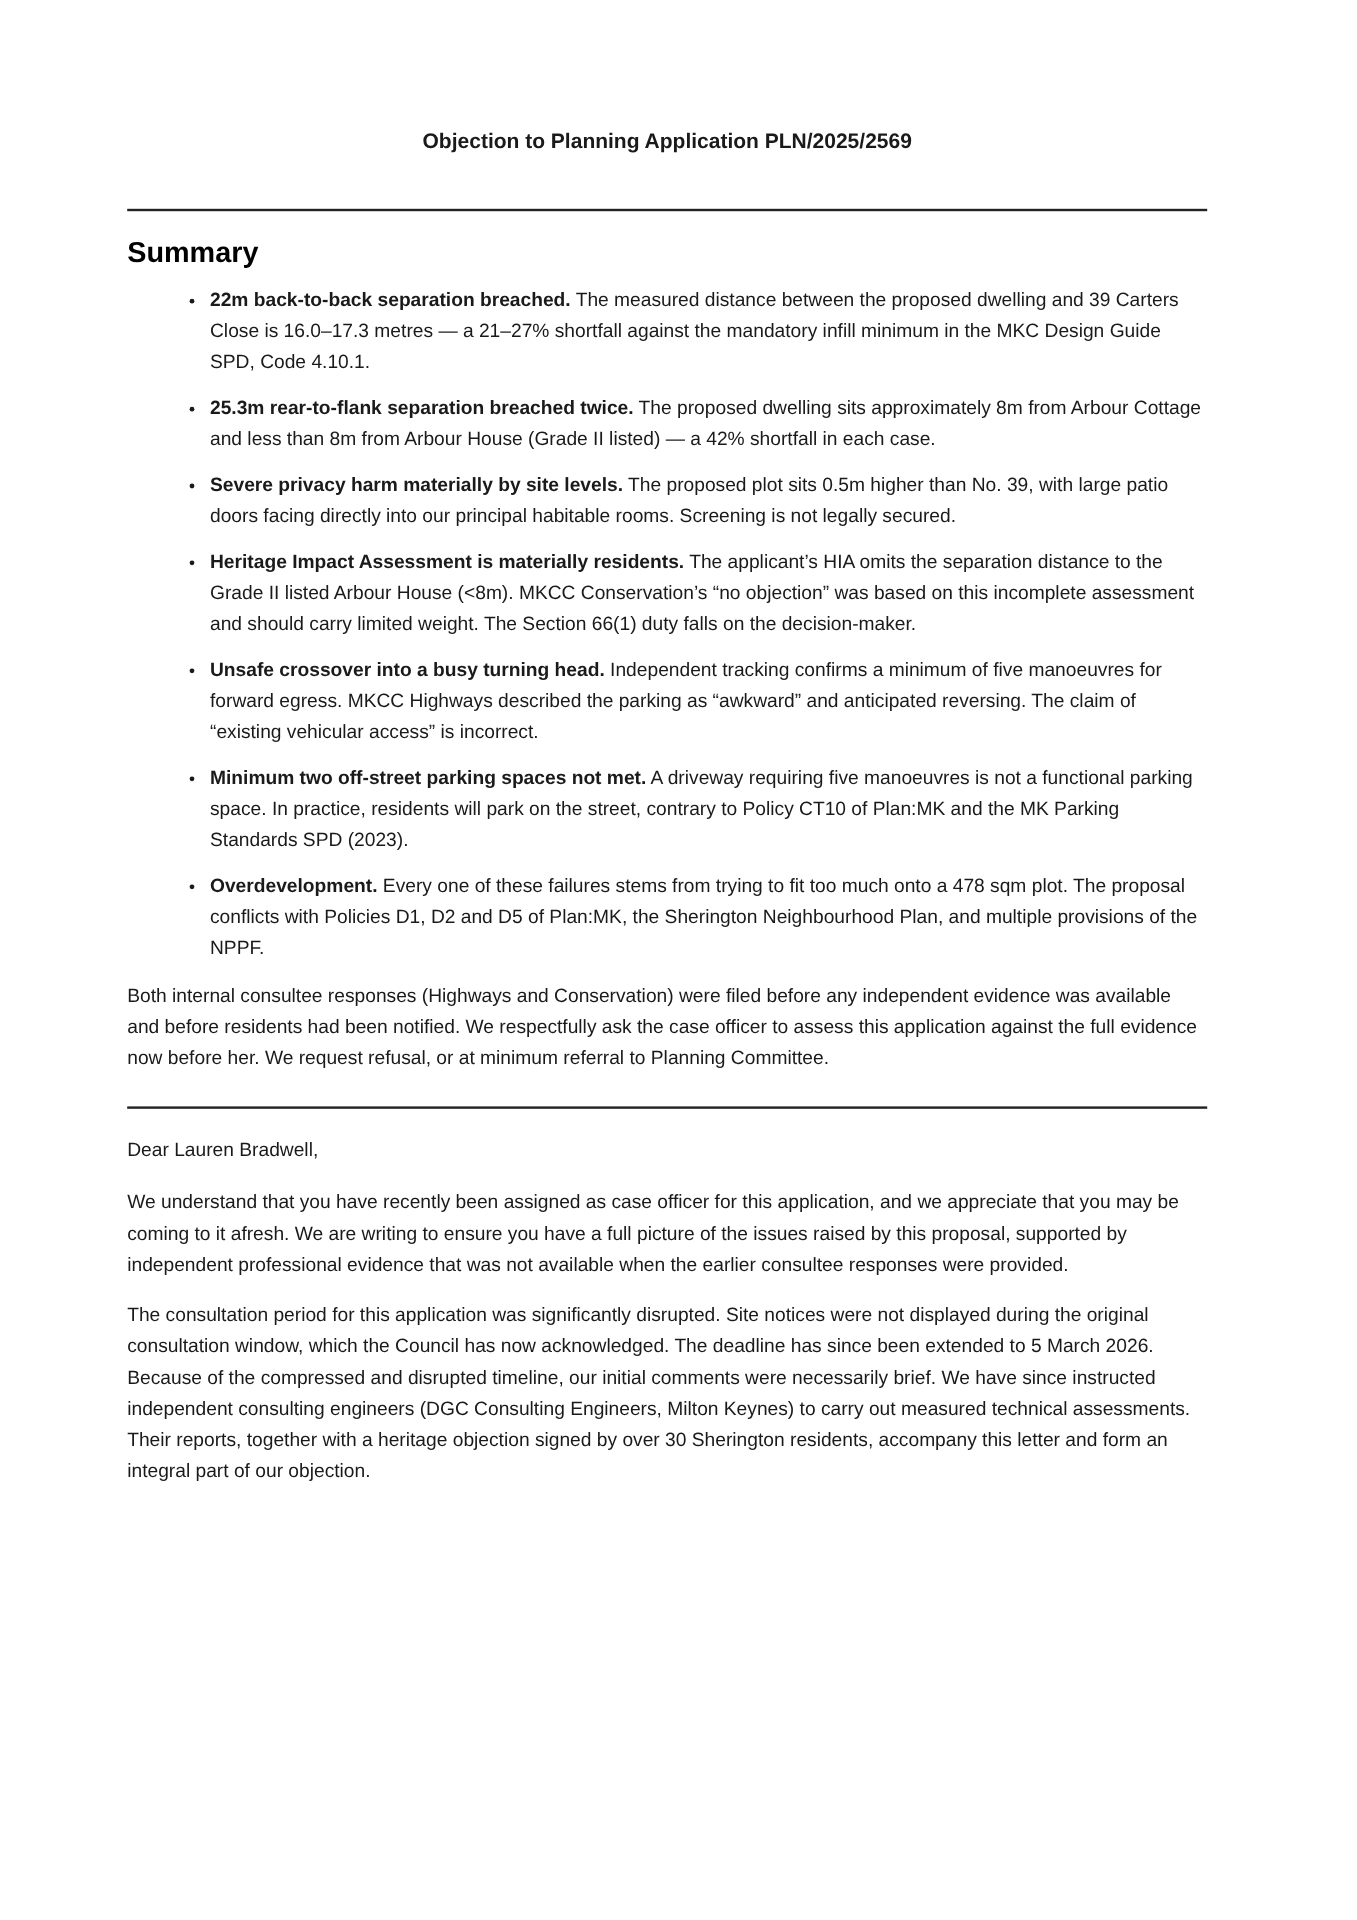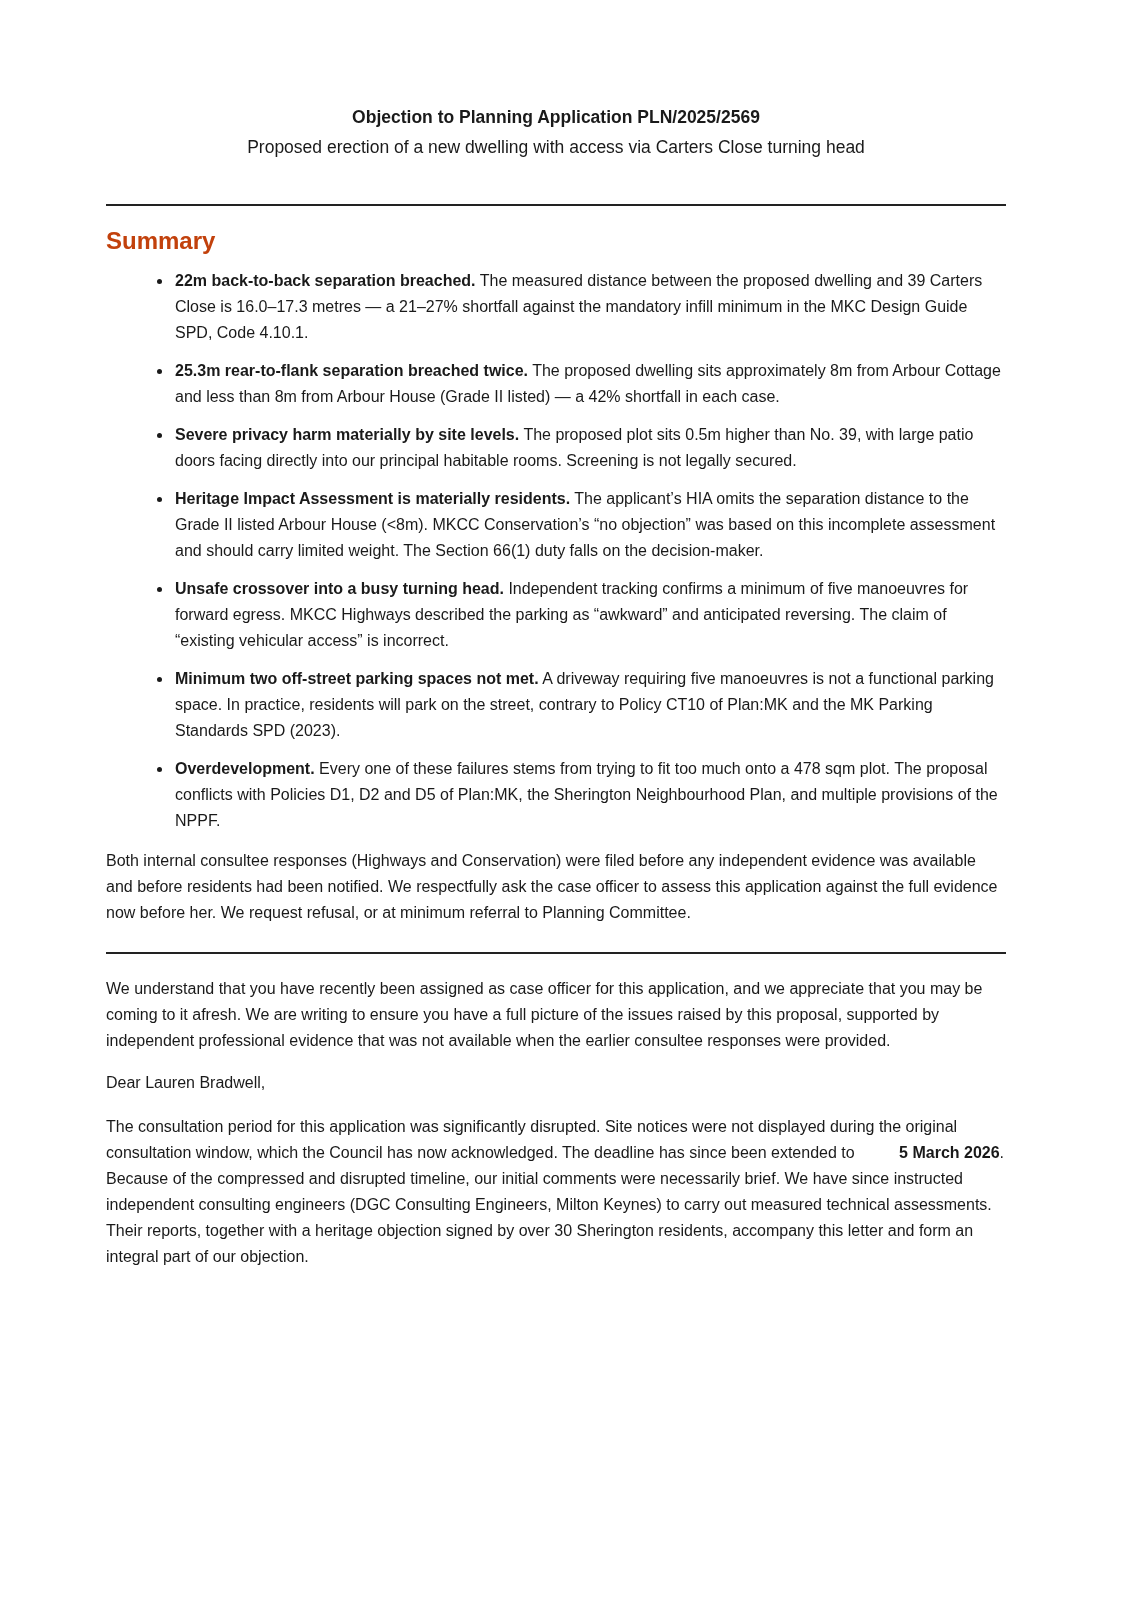--- a/index.html
+++ b/index.html
@@ -76,7 +76,6 @@
 
   <div class="title-block">
     <div class="doc-title">Objection to Planning Application PLN/2025/2569</div>
-    <div class="doc-proposal">Proposed erection of a new dwelling with access via Carters Close turning head</div>
   </div>
 
   <hr class="rule">

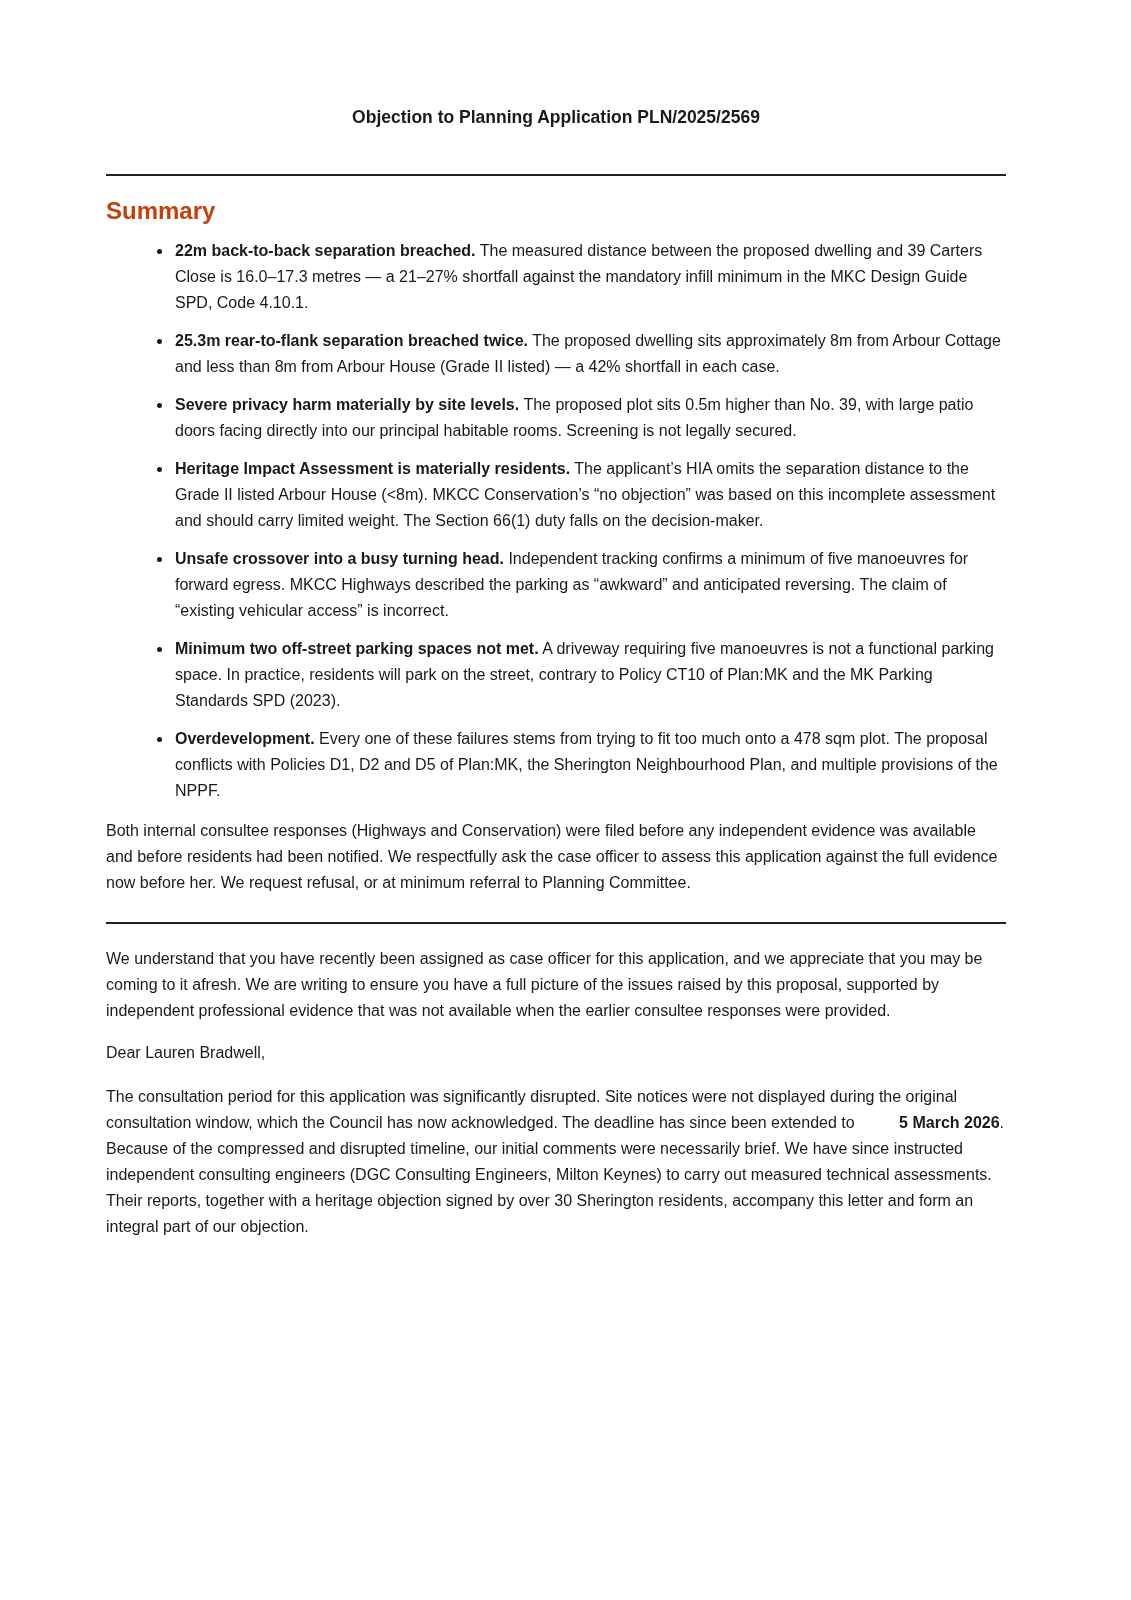--- a/index.html
+++ b/index.html
@@ -41,7 +41,7 @@
     line-height: 30px;
     font-weight: bold;
     margin: 20px 0 12px 0;
-    color: #c2410c;
+    color: #000000;
   }
   p.body-para {
     margin: 0 0 16px 0;

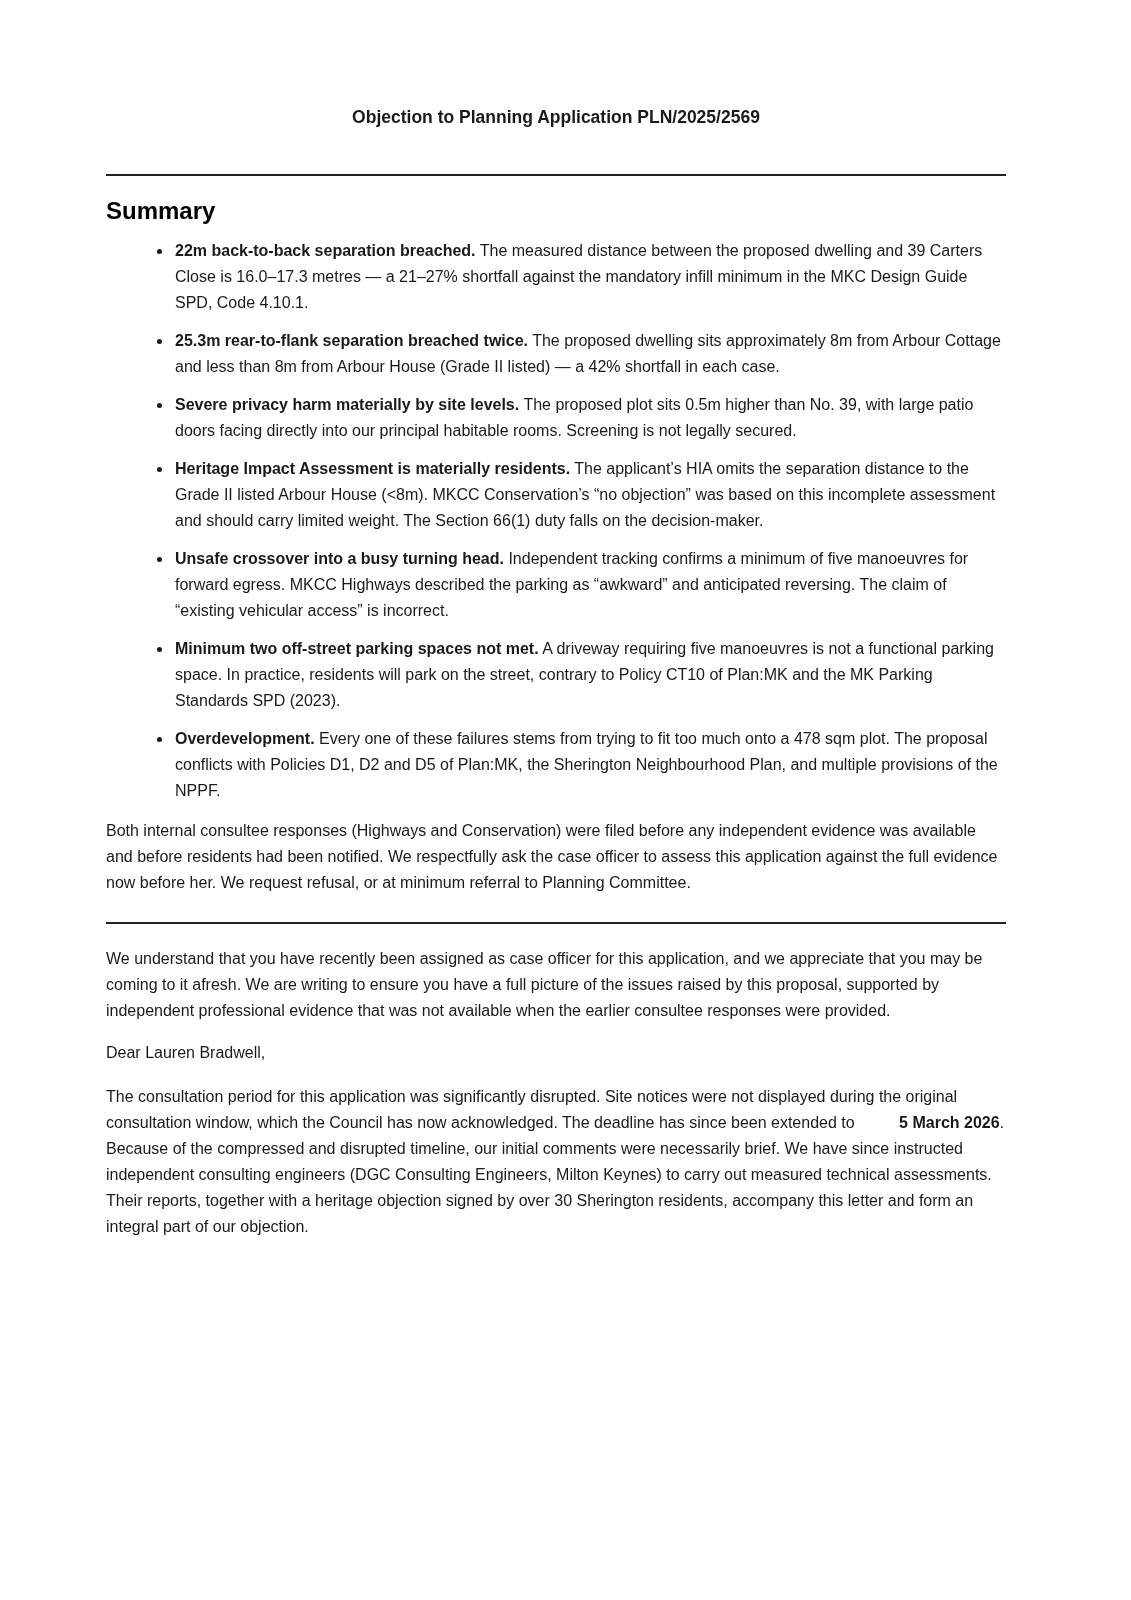--- a/index.html
+++ b/index.html
@@ -111,9 +111,9 @@
 
   <hr class="rule second">
 
+  <p class="body-para salutation">Dear Lauren Bradwell,</p>
+
   <p class="body-para">We understand that you have recently been assigned as case officer for this application, and we appreciate that you may be coming to it afresh. We are writing to ensure you have a full picture of the issues raised by this proposal, supported by independent professional evidence that was not available when the earlier consultee responses were provided.</p>
-
-  <p class="body-para salutation">Dear Lauren Bradwell,</p>
 
   <p class="body-para"><span>The consultation period for this application was significantly disrupted. Site notices were not displayed during the original consultation window, which the Council has now acknowledged. The deadline has since been extended to </span><span class="bold-inline">5 March 2026</span><span>. Because of the compressed and disrupted timeline, our initial comments were necessarily brief. We have since instructed independent consulting engineers (DGC Consulting Engineers, Milton Keynes) to carry out measured technical assessments. Their reports, together with a heritage objection signed by over 30 Sherington residents, accompany this letter and form an integral part of our objection.</span></p>
 

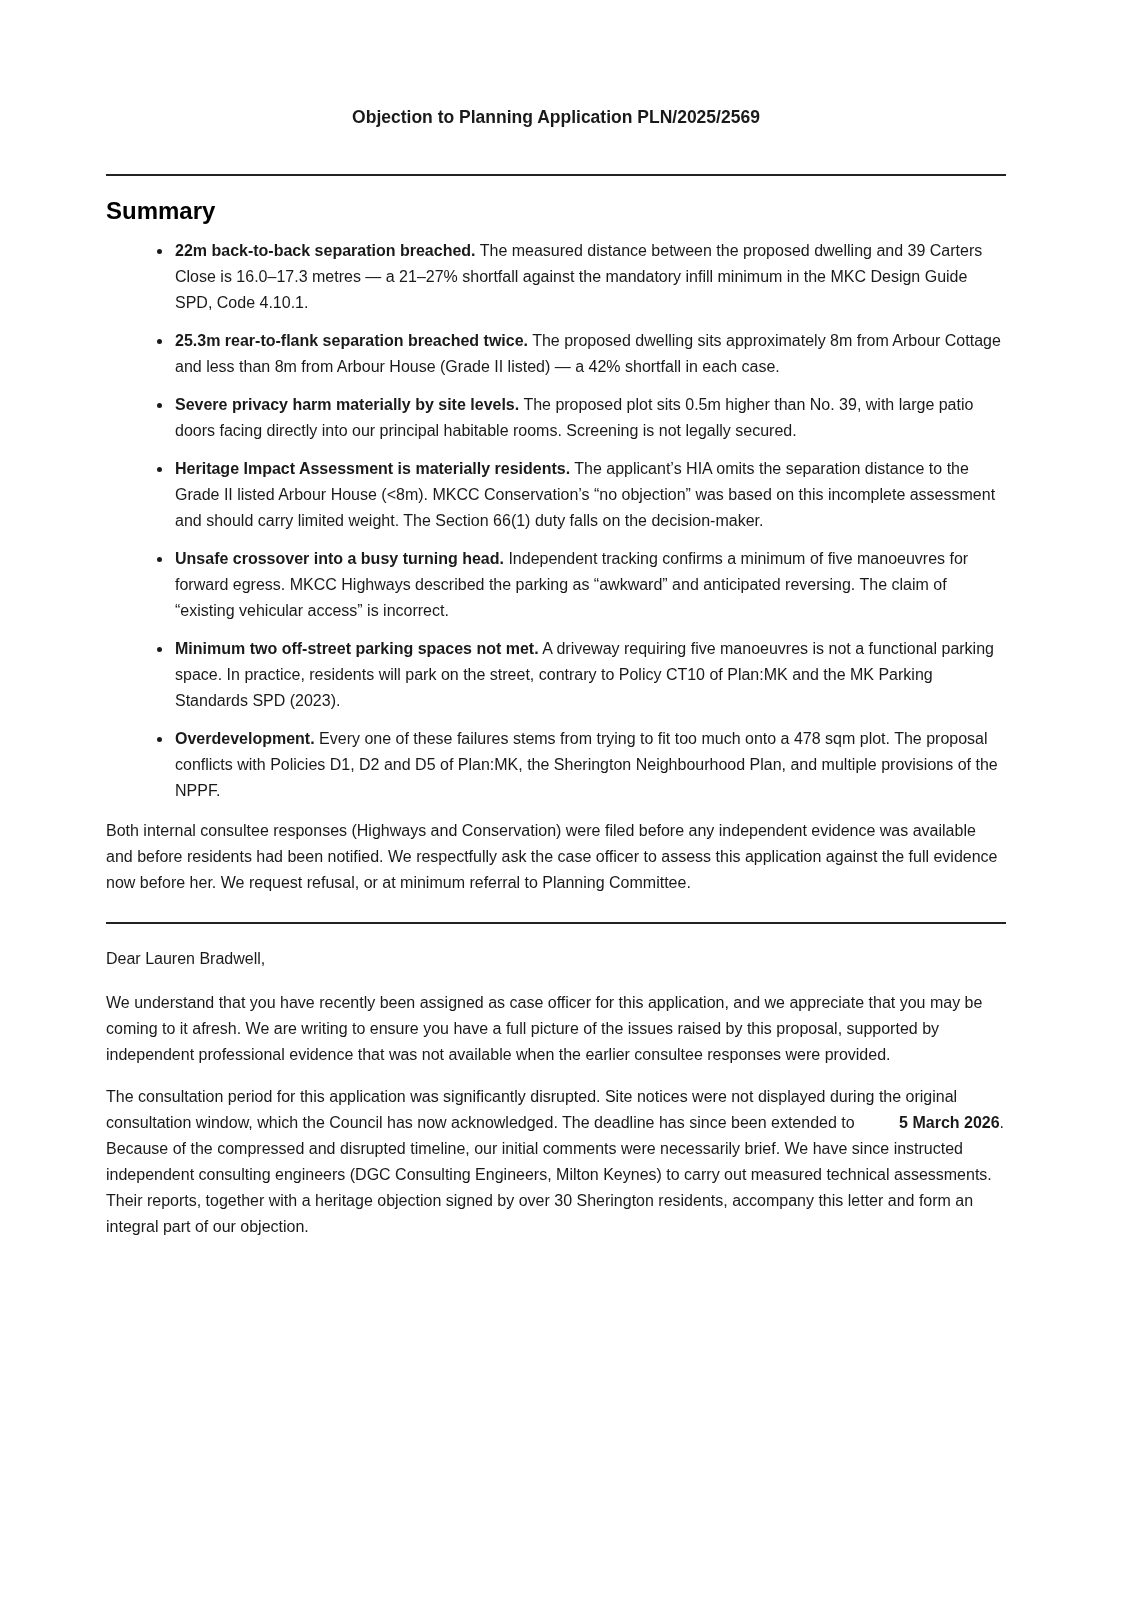--- a/index.html
+++ b/index.html
@@ -62,8 +62,7 @@
     font-weight: bold;
   }
   .bold-inline {
-    font-weight: bold;
-    margin-left: 40px;
+    font-weight: normal;
   }
   p.salutation {
     margin: 0 0 18px 0;

